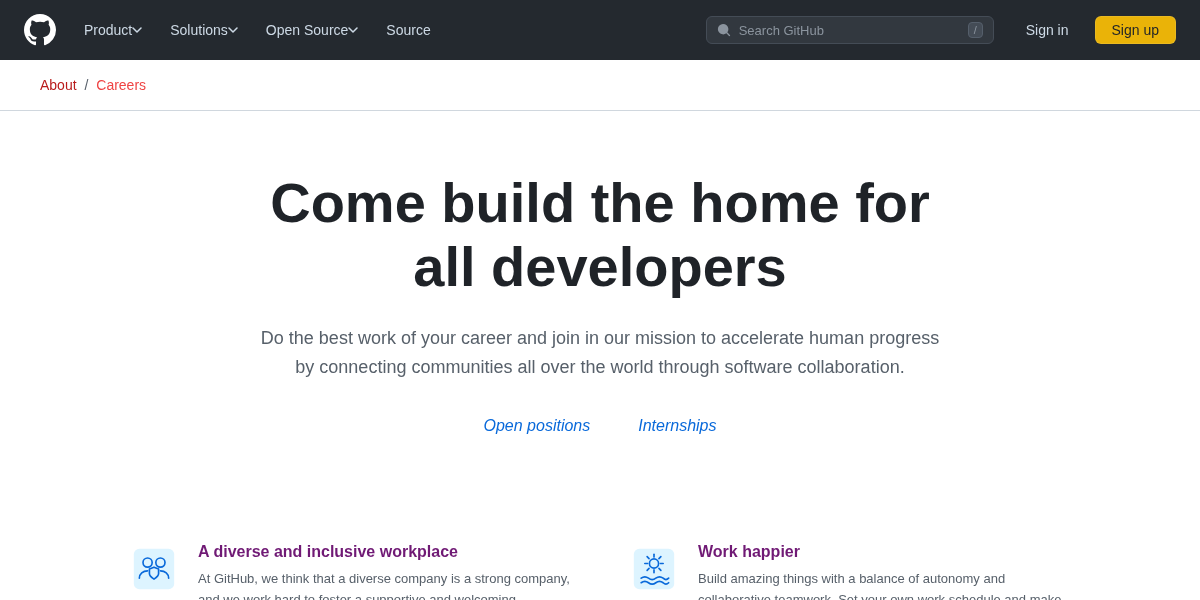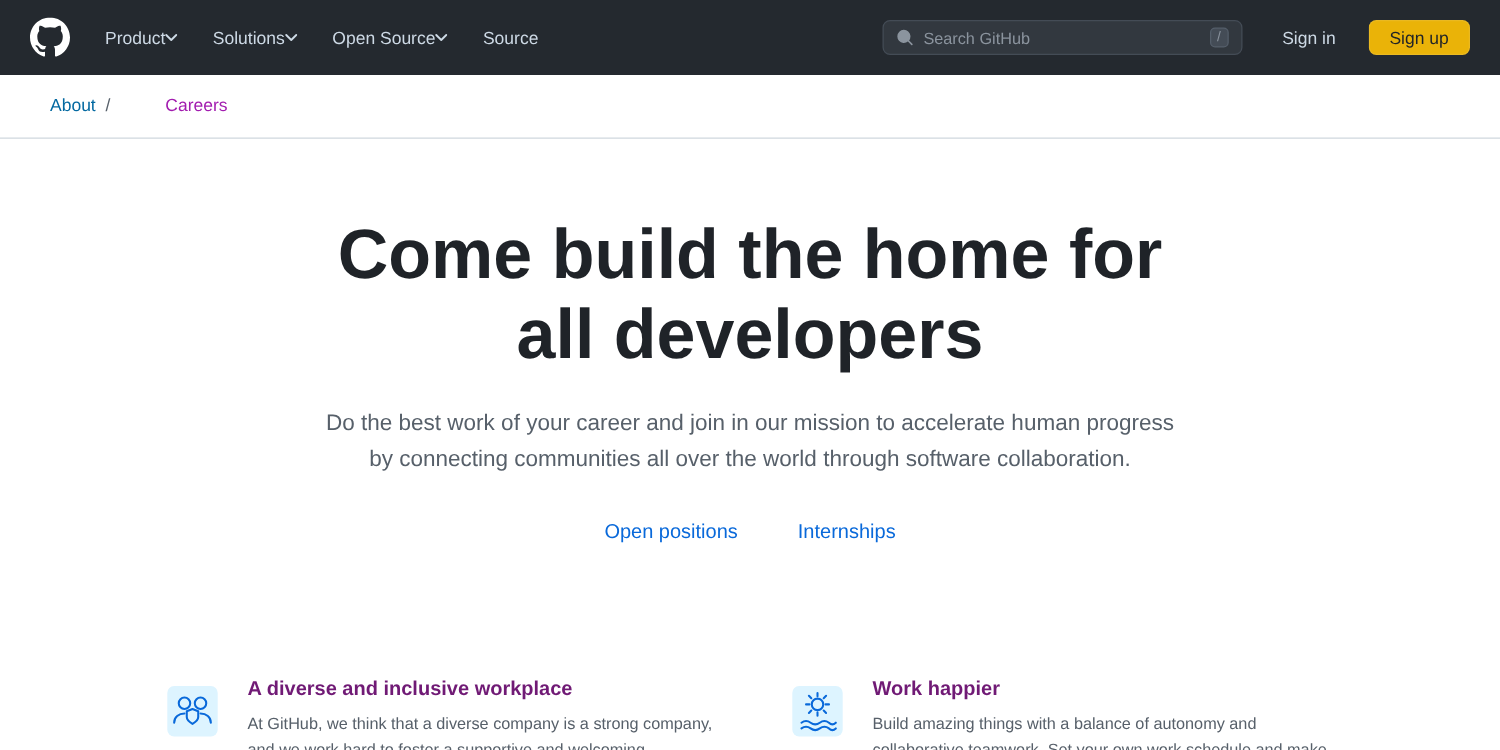--- a/index.html
+++ b/index.html
@@ -115,7 +115,7 @@
       color: #57606a;
     }
     .breadcrumb a {
-      color: #0369a1;
+      color: #b91c1c;
       text-decoration: none;
     }
     .breadcrumb-sep { color: #57606a; margin: 0 4px; }

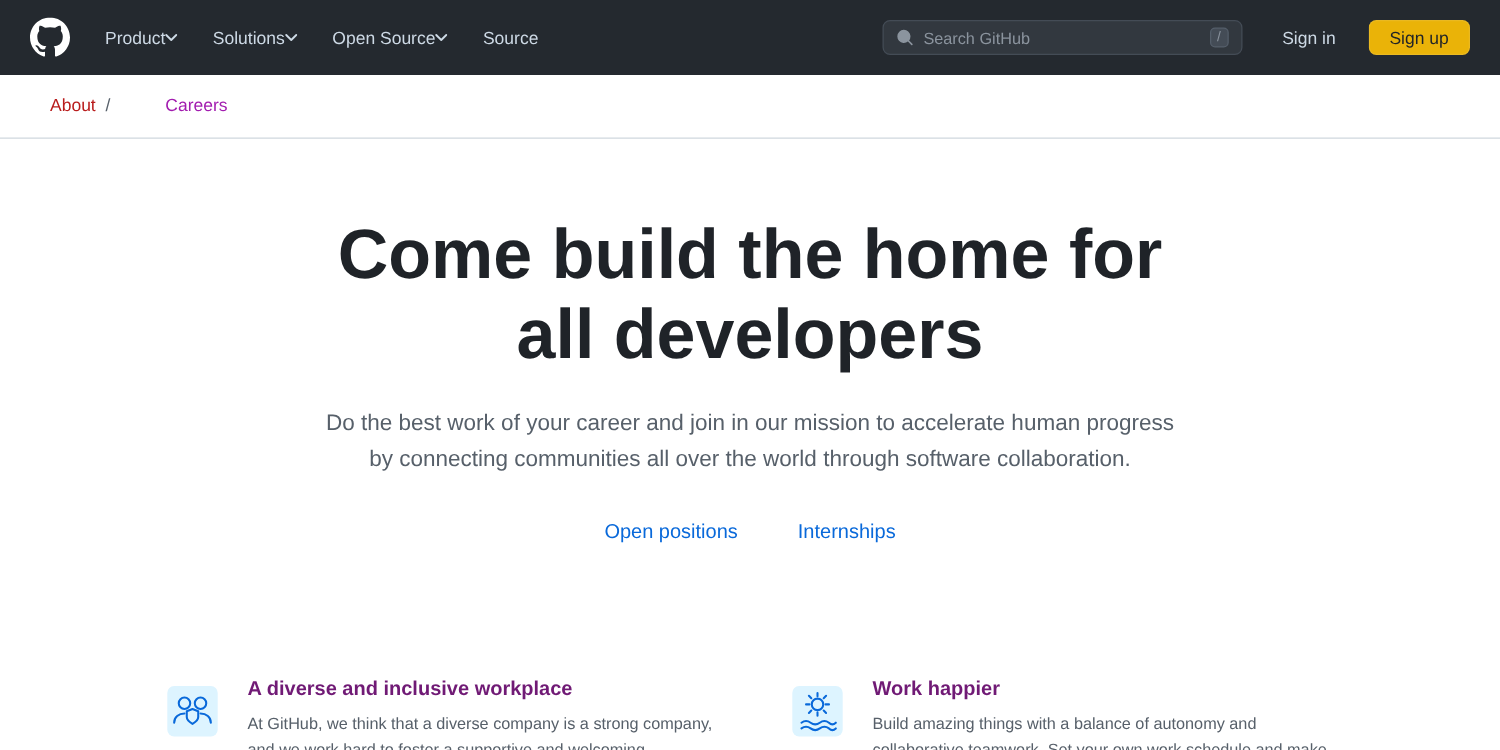--- a/index.html
+++ b/index.html
@@ -119,7 +119,7 @@
       text-decoration: none;
     }
     .breadcrumb-sep { color: #57606a; margin: 0 4px; }
-    .breadcrumb-current { color: #a21caf; margin-left: 36px; }
+    .breadcrumb-current { color: #ef4444; }
 
     
     .hero {

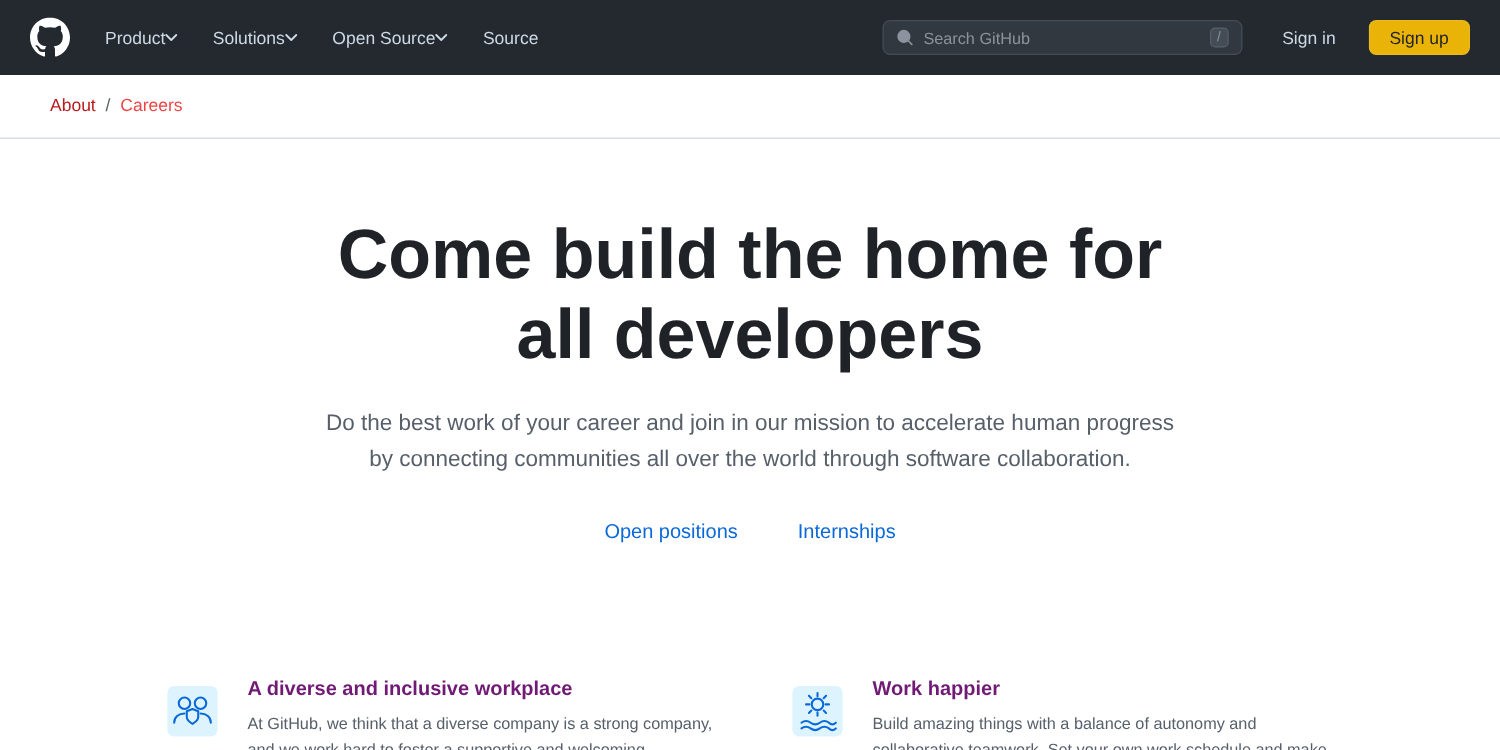--- a/index.html
+++ b/index.html
@@ -153,6 +153,7 @@
       font-size: 16px;
       text-decoration: none;
       cursor: pointer;
+      font-style: italic;
     }
 
     

